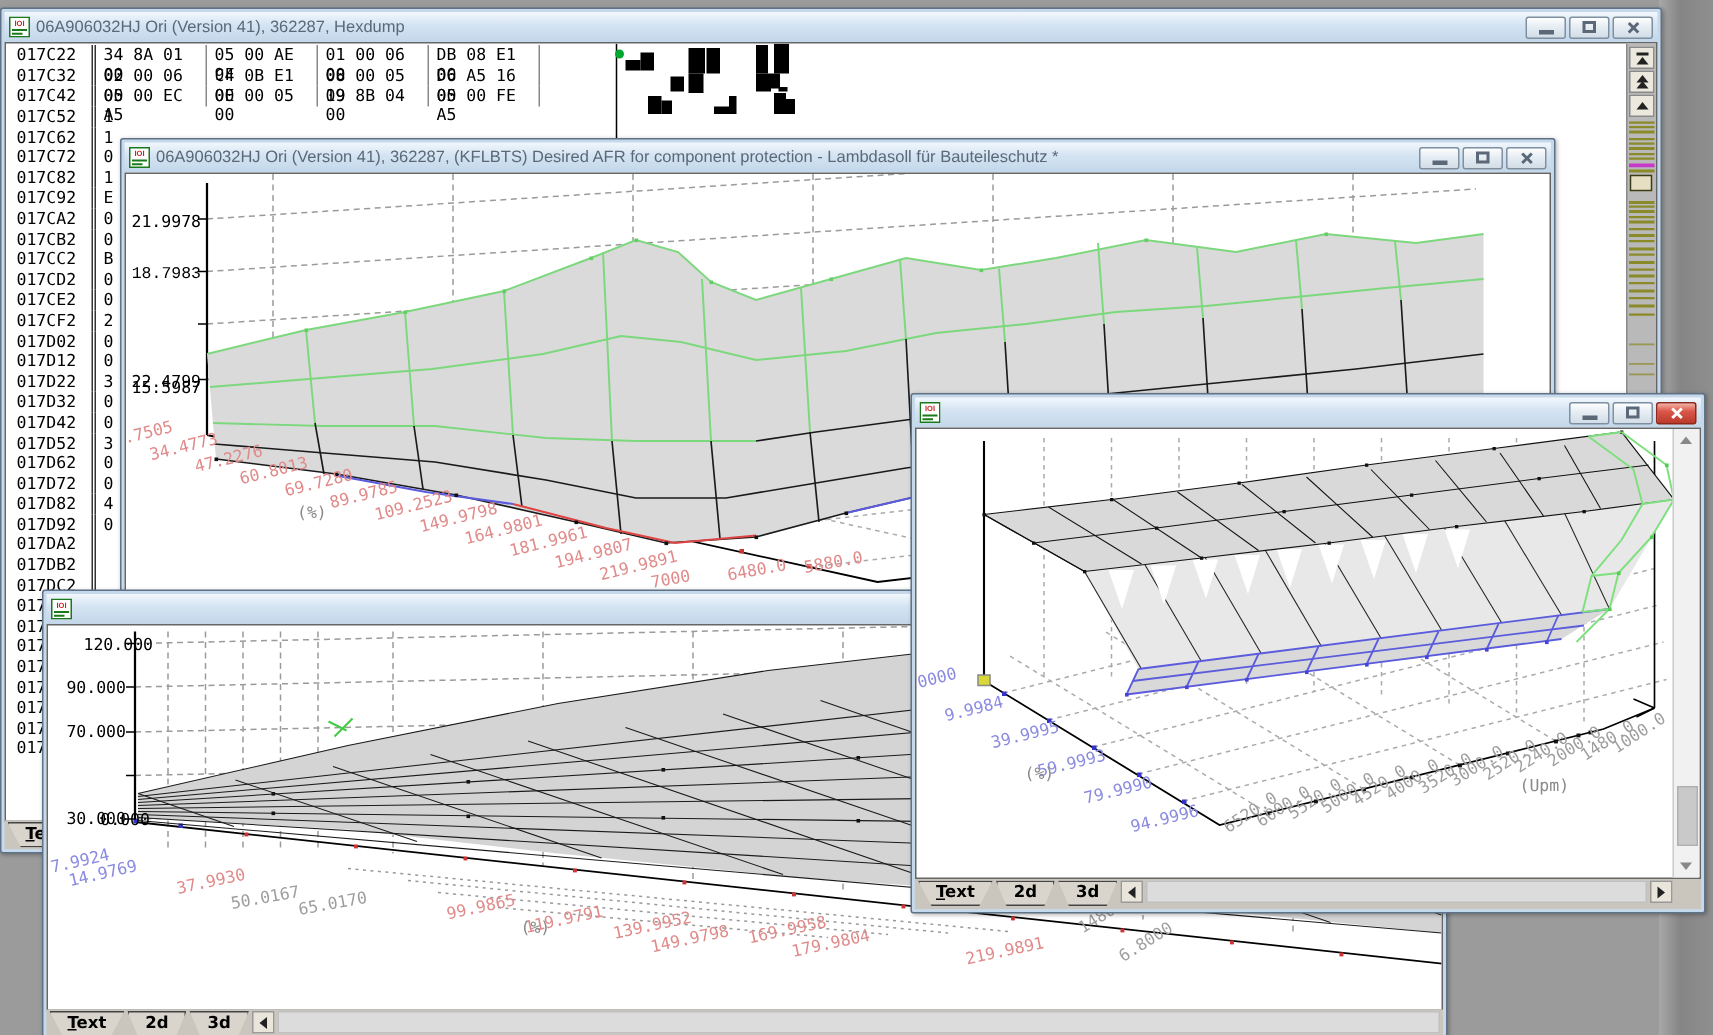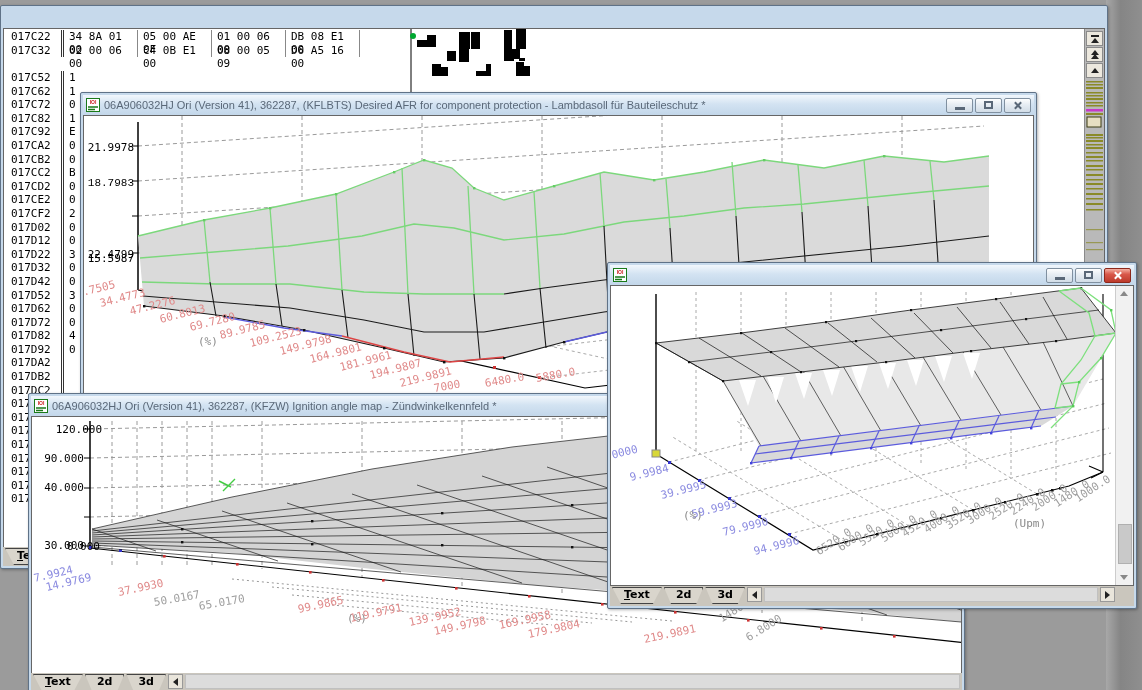--- a/index.html
+++ b/index.html
@@ -48,6 +48,25 @@
 <div class="mdi-right"></div>
 
 <div class="win" id="w-hex" style="left:0;top:5px;width:1106px;height:562px">
+  <div class="tb">
+    <svg width="14" height="14" viewBox="0 0 14 14">
+        <rect x="0.5" y="0.5" width="13" height="13" fill="#fff" stroke="#1a7a1a"></rect>
+        <text x="7" y="6.2" font-size="5" font-weight="bold" fill="#cc2222" text-anchor="middle">IOI</text>
+        <path d="M2 9 H12 M2 11.5 H9" stroke="#1a7a1a" stroke-width="1.4" fill="none"></path>
+      </svg>
+    <span class="t">06A906032HJ Ori (Version 41), 362287, Hexdump</span>
+    <span class="wbtns">
+      <span class="wb">
+          <span class="g-min"></span>
+        </span>
+      <span class="wb">
+          <span class="g-max"></span>
+        </span>
+      <span class="wb">
+          <span class="g-x"></span>
+        </span>
+    </span>
+  </div>
   <div class="content" style="bottom:20px">
     <div class="hexwrap">
         <div class="hex-row">

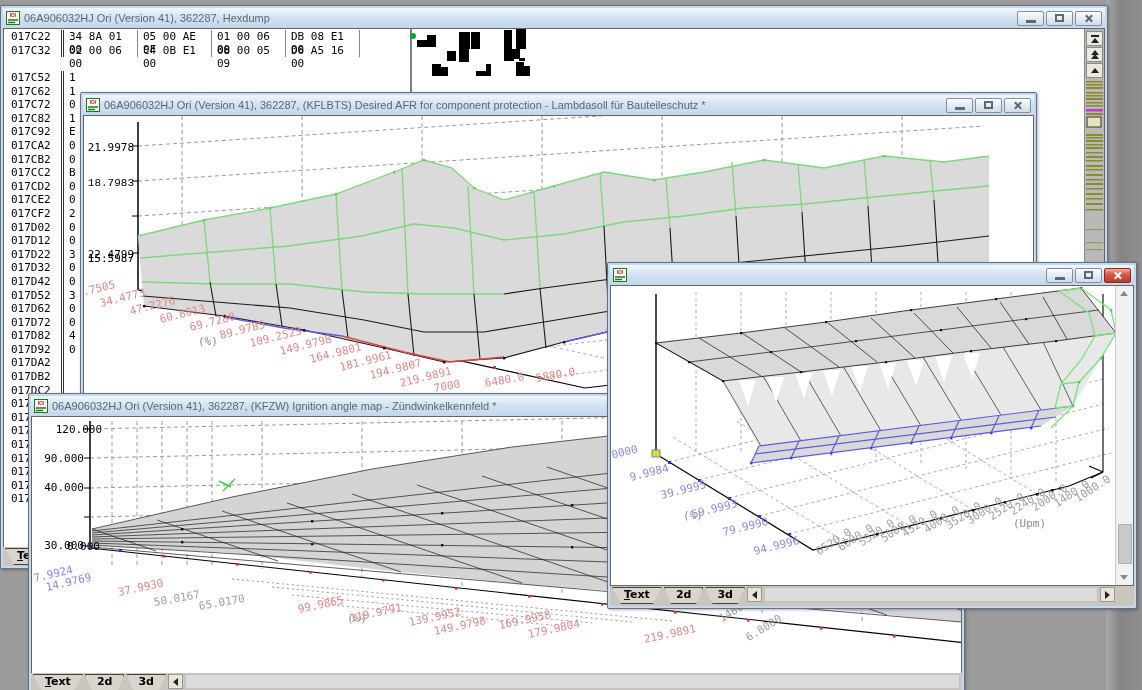--- a/index.html
+++ b/index.html
@@ -83,6 +83,13 @@
           <span class="hex-group">08 00 05 09</span>
           <span class="hex-group">D6 A5 16 00</span>
         </div>
+        <div class="hex-row">
+          <span class="hex-addr">017C42</span>
+          <span class="hex-group">05 00 EC A5</span>
+          <span class="hex-group">0E 00 05 00</span>
+          <span class="hex-group">19 8B 04 00</span>
+          <span class="hex-group">05 00 FE A5</span>
+        </div>
       </div>
     <div class="hexwrap" style="top:42px">
         <div class="hex-row">

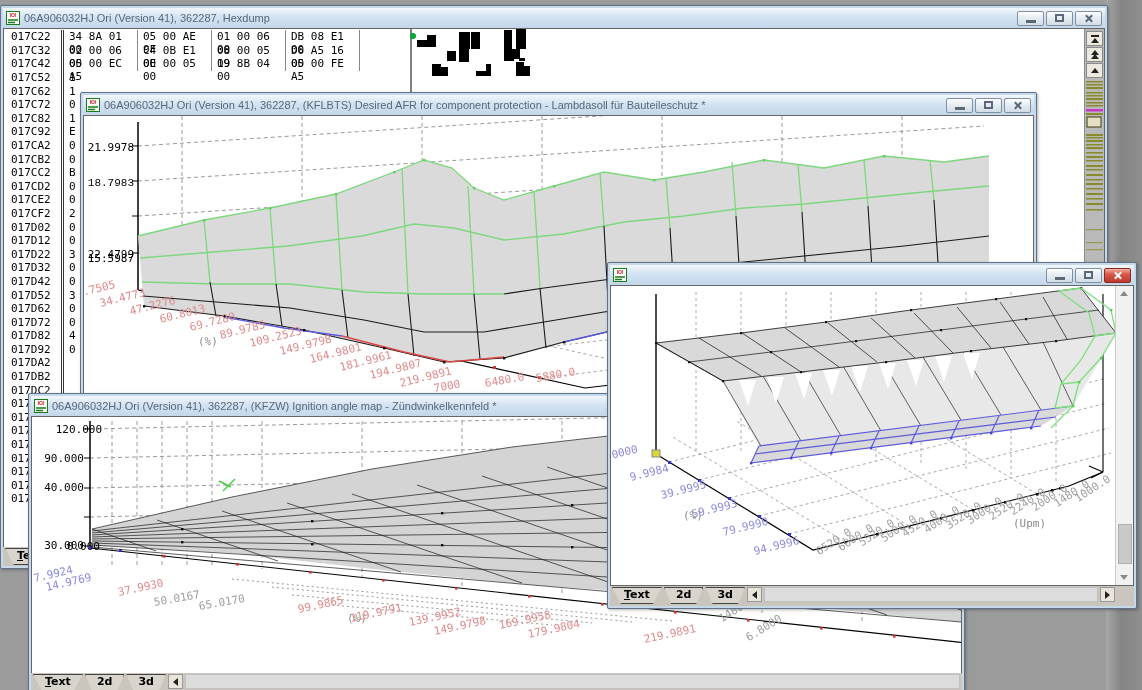--- a/index.html
+++ b/index.html
@@ -448,7 +448,6 @@
         <text x="7" y="6.2" font-size="5" font-weight="bold" fill="#cc2222" text-anchor="middle">IOI</text>
         <path d="M2 9 H12 M2 11.5 H9" stroke="#1a7a1a" stroke-width="1.4" fill="none"></path>
       </svg>
-    <span class="t">06A906032HJ Ori (Version 41), 362287, (KFZW) Ignition angle map - Zündwinkelkennfeld *</span>
     <span class="wbtns">
       <span class="wb">
           <span class="g-min"></span>

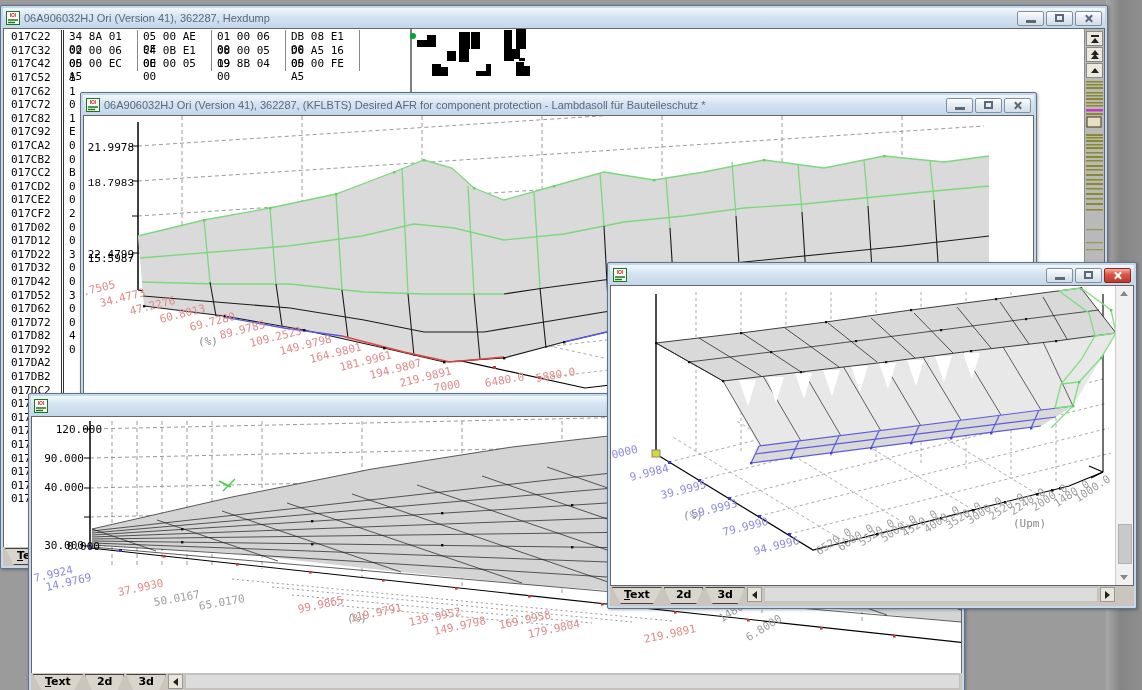--- a/index.html
+++ b/index.html
@@ -552,7 +552,7 @@
     <div class="lbls ylab">
         <span style="left: 20px; top: 6px;">120.000</span>
         <span style="left: 2px; top: 35.2px;">90.000</span>
-        <span style="left: 2px; top: 64.4px;">40.000</span>
+        <span style="left: 2px; top: 64.4px;">70.000</span>
         <span style="left: 2px; top: 93.6px; margin-top: 28px;">30.000</span>
         <span style="left: 18px; top: 122.8px;">0.000</span>
       </div>

